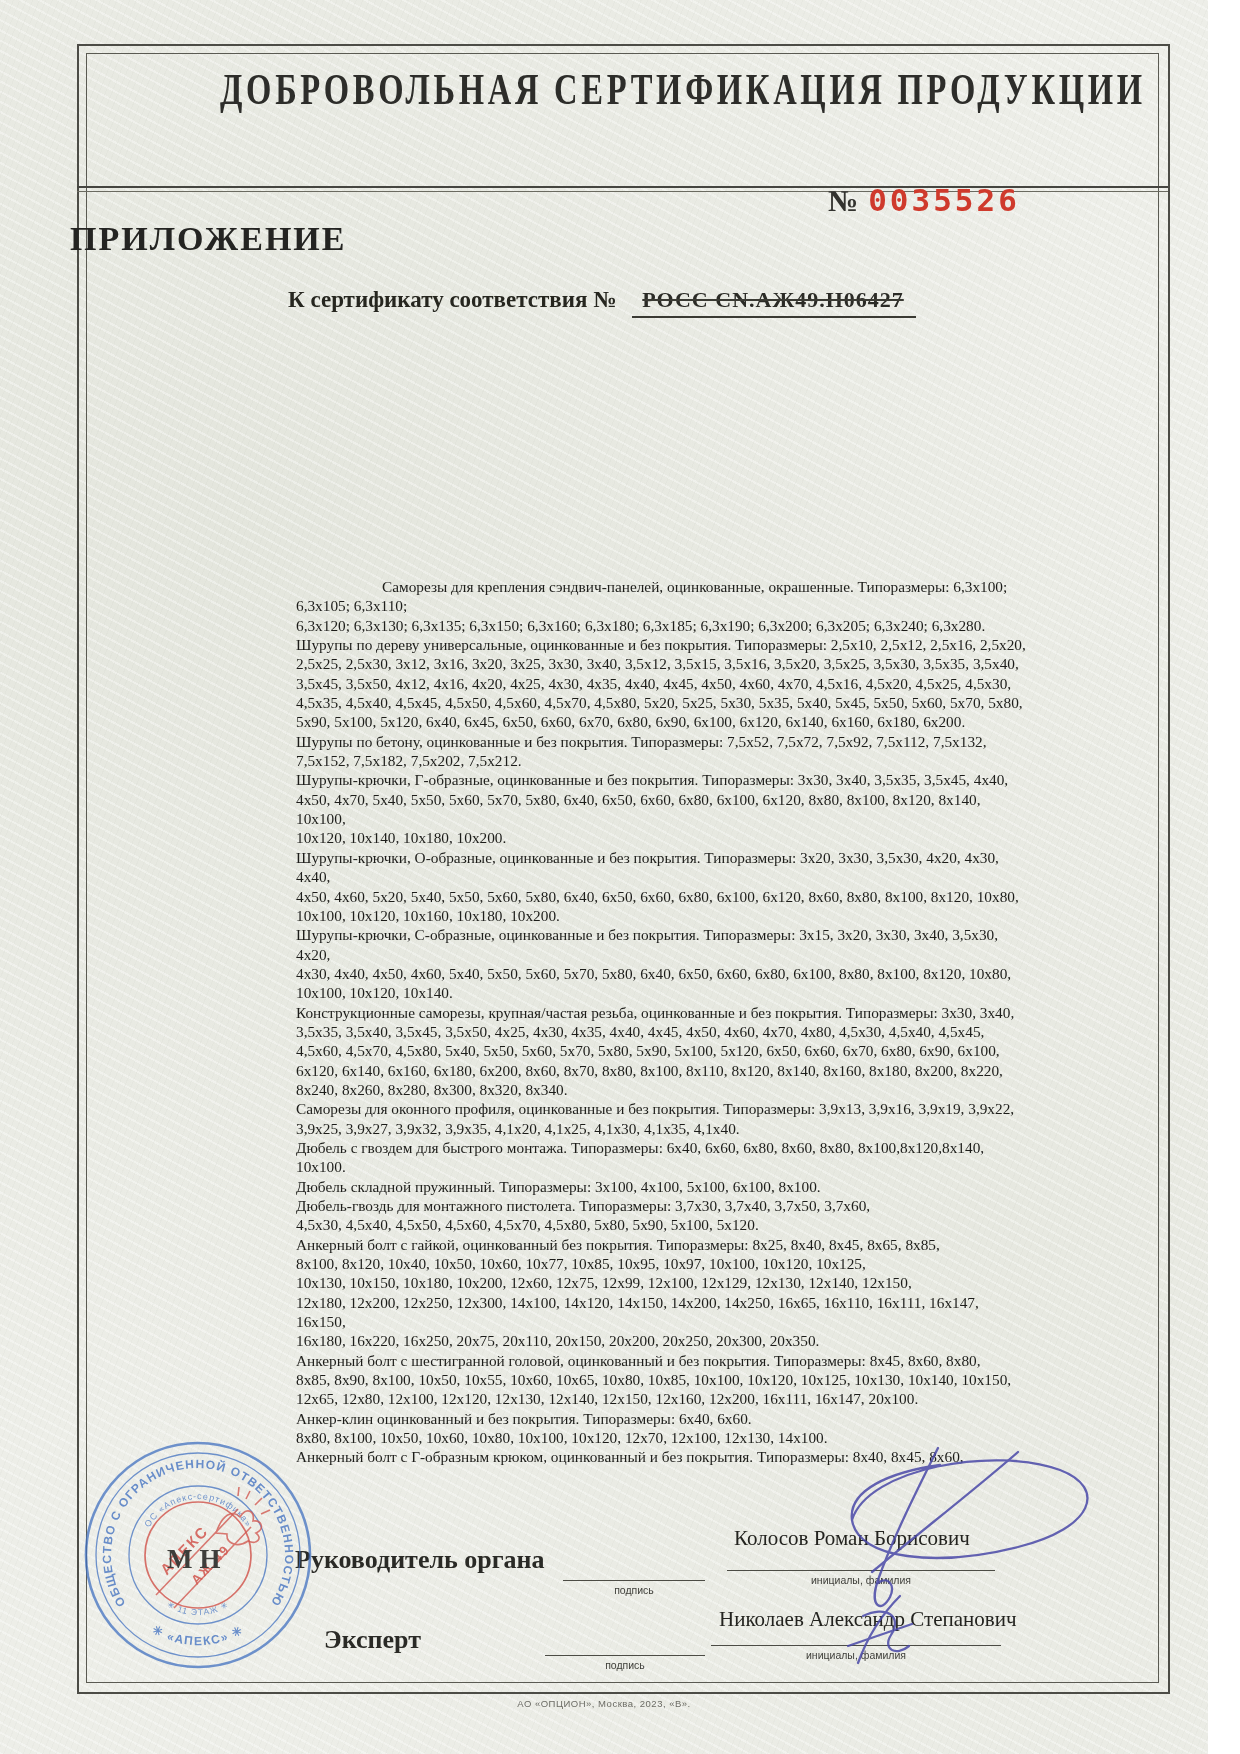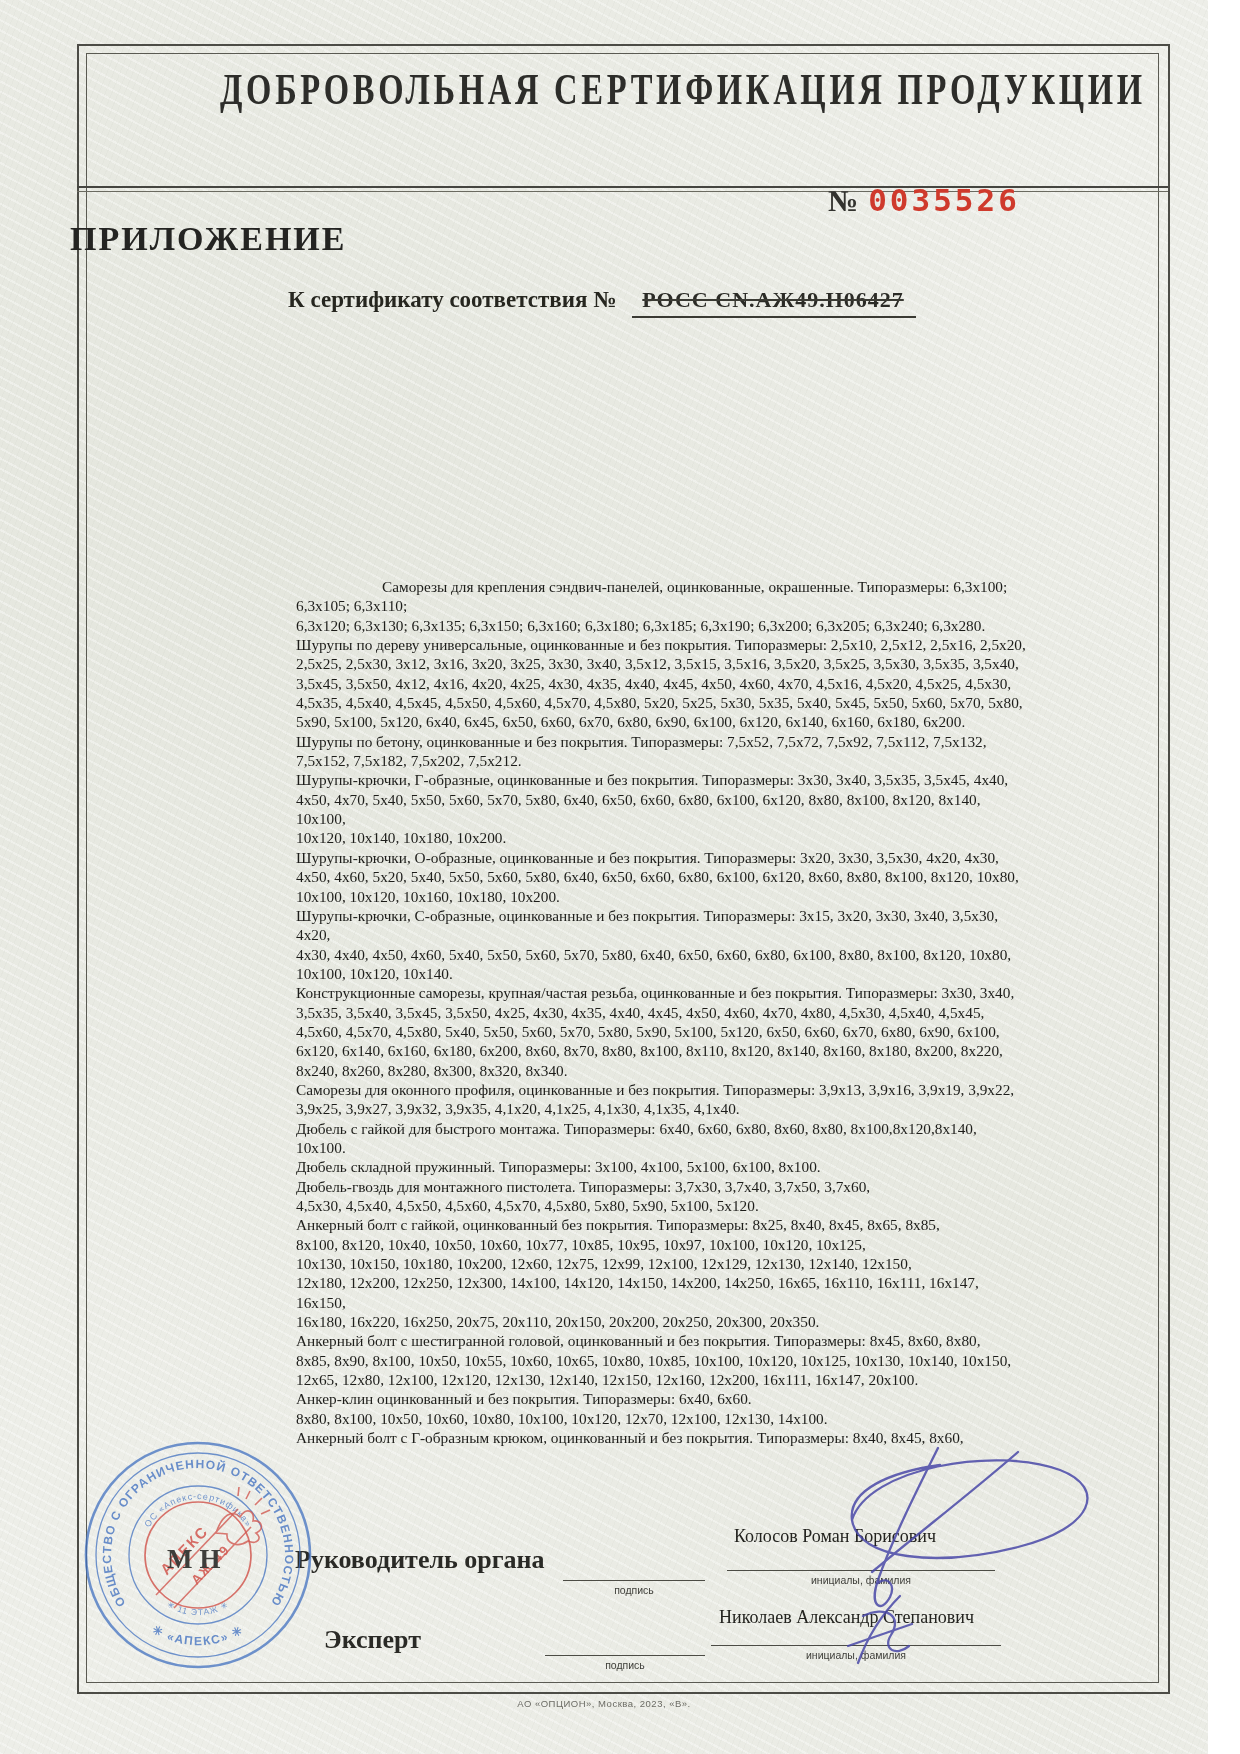--- a/index.html
+++ b/index.html
@@ -93,6 +93,7 @@
       <div class="body-line">10х100,</div>
       <div class="body-line">10х120, 10х140, 10х180, 10х200.</div>
       <div class="body-line">Шурупы-крючки, О-образные, оцинкованные и без покрытия. Типоразмеры: 3х20, 3х30, 3,5х30, 4х20, 4х30,</div>
+      <div class="body-line">4х40,</div>
       <div class="body-line">4х50, 4х60, 5х20, 5х40, 5х50, 5х60, 5х80, 6х40, 6х50, 6х60, 6х80, 6х100, 6х120, 8х60, 8х80, 8х100, 8х120, 10х80,</div>
       <div class="body-line">10х100, 10х120, 10х160, 10х180, 10х200.</div>
       <div class="body-line">Шурупы-крючки, С-образные, оцинкованные и без покрытия. Типоразмеры: 3х15, 3х20, 3х30, 3х40, 3,5х30,</div>

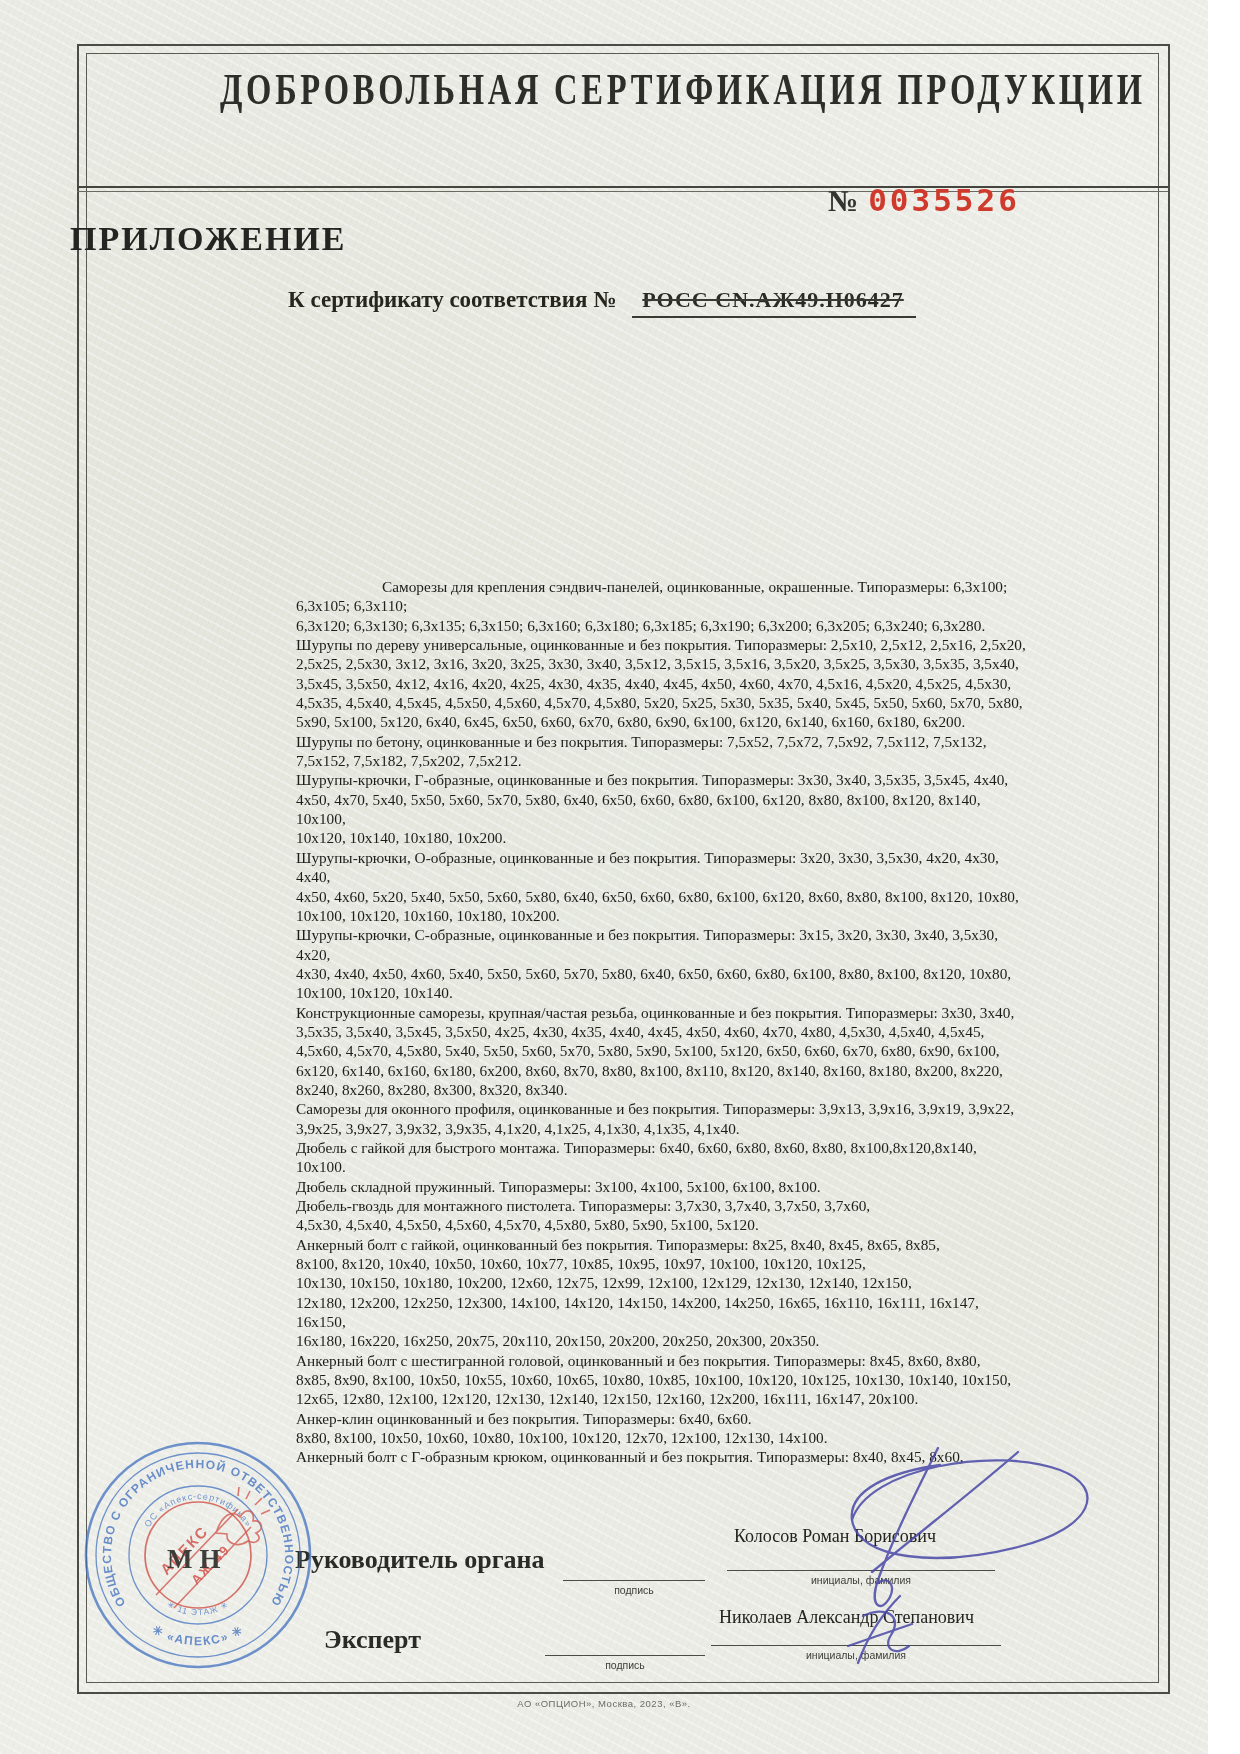--- a/index.html
+++ b/index.html
@@ -107,7 +107,7 @@
       <div class="body-line">8х240, 8х260, 8х280, 8х300, 8х320, 8х340.</div>
       <div class="body-line">Саморезы для оконного профиля, оцинкованные и без покрытия. Типоразмеры: 3,9х13, 3,9х16, 3,9х19, 3,9х22,</div>
       <div class="body-line">3,9х25, 3,9х27, 3,9х32, 3,9х35, 4,1х20, 4,1х25, 4,1х30, 4,1х35, 4,1х40.</div>
-      <div class="body-line">Дюбель с гайкой для быстрого монтажа. Типоразмеры: 6х40, 6х60, 6х80, 8х60, 8х80, 8х100,8х120,8х140,</div>
+      <div class="body-line">Дюбель с гвоздем для быстрого монтажа. Типоразмеры: 6х40, 6х60, 6х80, 8х60, 8х80, 8х100,8х120,8х140,</div>
       <div class="body-line">10х100.</div>
       <div class="body-line">Дюбель складной пружинный. Типоразмеры: 3х100, 4х100, 5х100, 6х100, 8х100.</div>
       <div class="body-line">Дюбель-гвоздь для монтажного пистолета. Типоразмеры: 3,7х30, 3,7х40, 3,7х50, 3,7х60,</div>

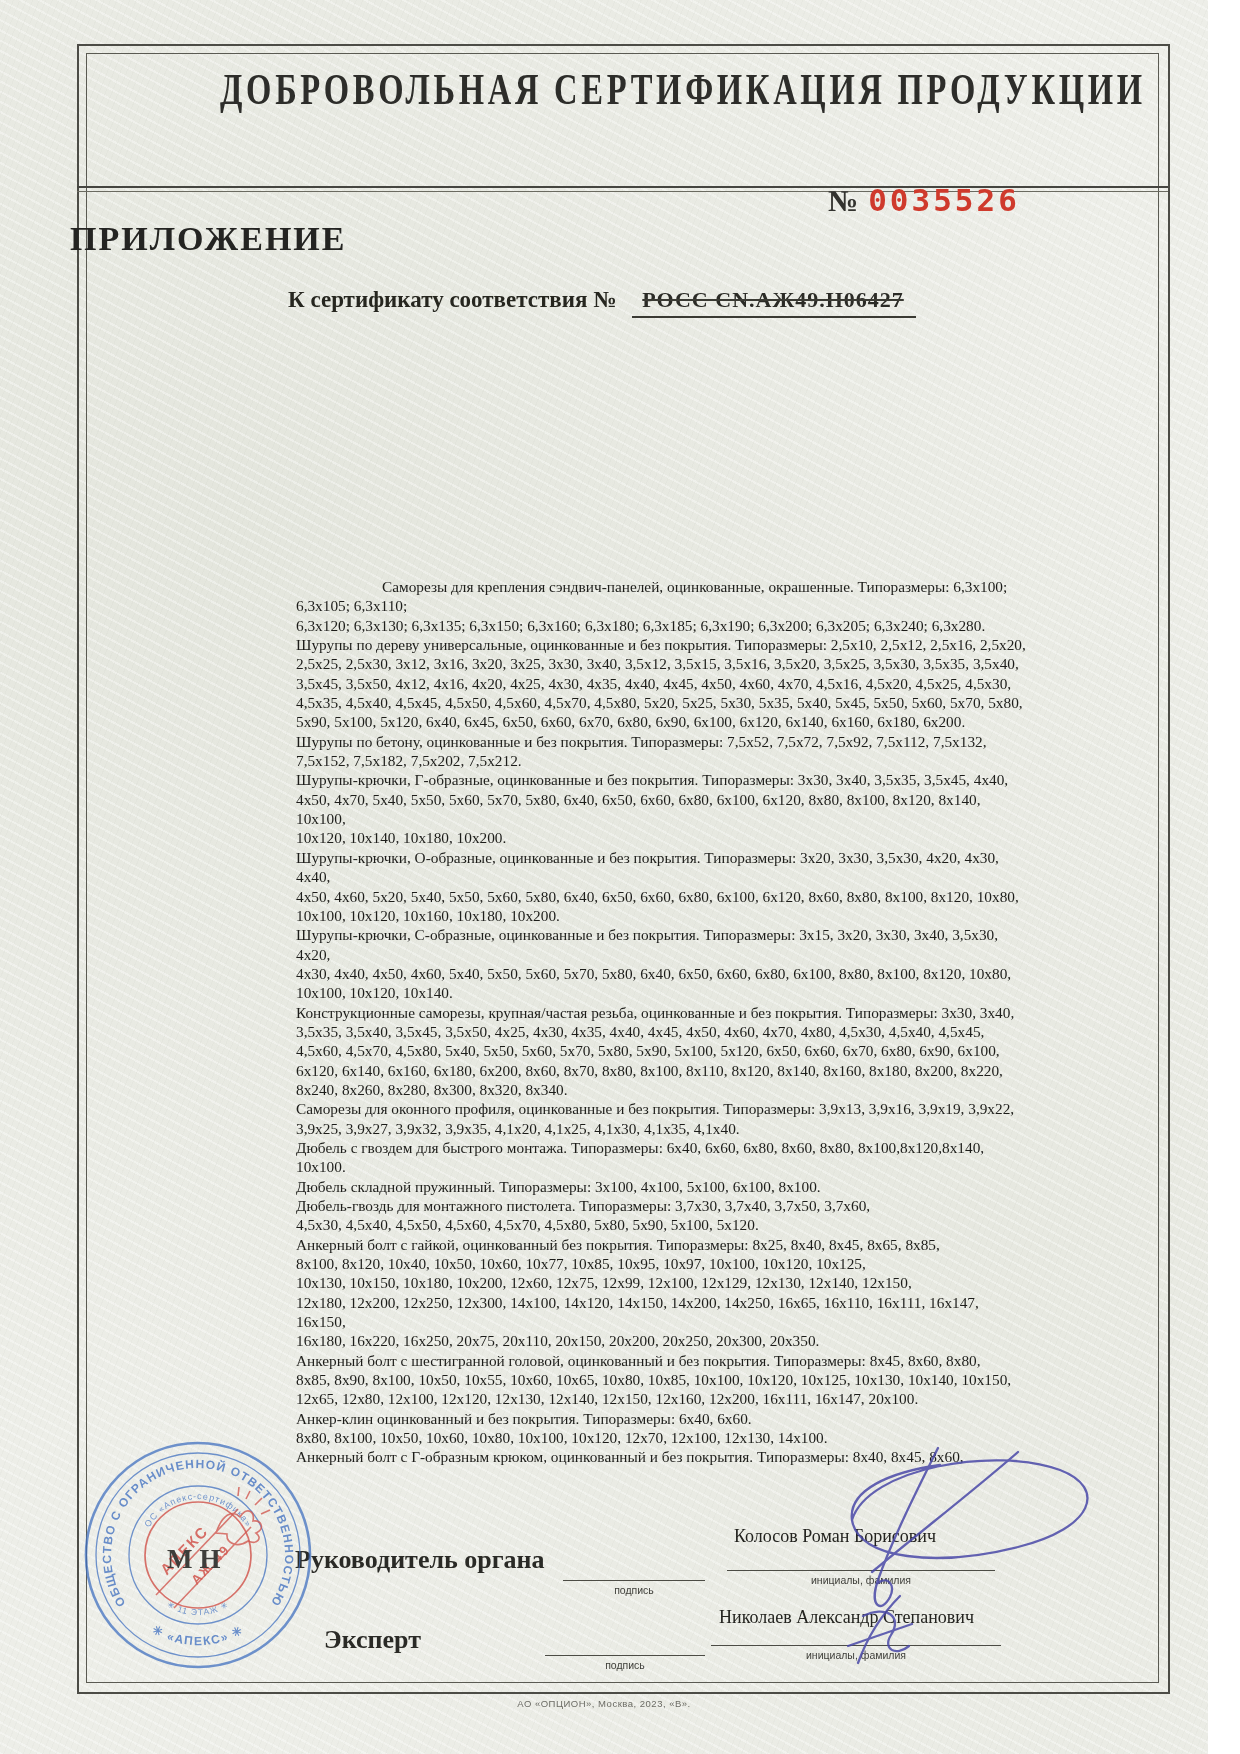--- a/index.html
+++ b/index.html
@@ -47,7 +47,7 @@
   .sig-label{position:absolute;font-size:26px;font-weight:bold;color:#2a2a26;white-space:nowrap;}
   .sig-line{position:absolute;border-top:1.5px solid #4c4c45;}
   .sig-caption{position:absolute;text-align:center;font-family:"Liberation Sans",sans-serif;font-size:10.5px;color:#3f3f3a;}
-  .sig-name{position:absolute;font-size:18px;color:#23231f;white-space:nowrap;}
+  .sig-name{position:absolute;font-size:21px;color:#23231f;white-space:nowrap;}
   .footer-note{
     position:absolute;left:50%;top:1698px;transform:translateX(-50%);
     font-family:"Liberation Sans",sans-serif;font-size:9.5px;color:#6b6b64;letter-spacing:0.5px;white-space:nowrap;

